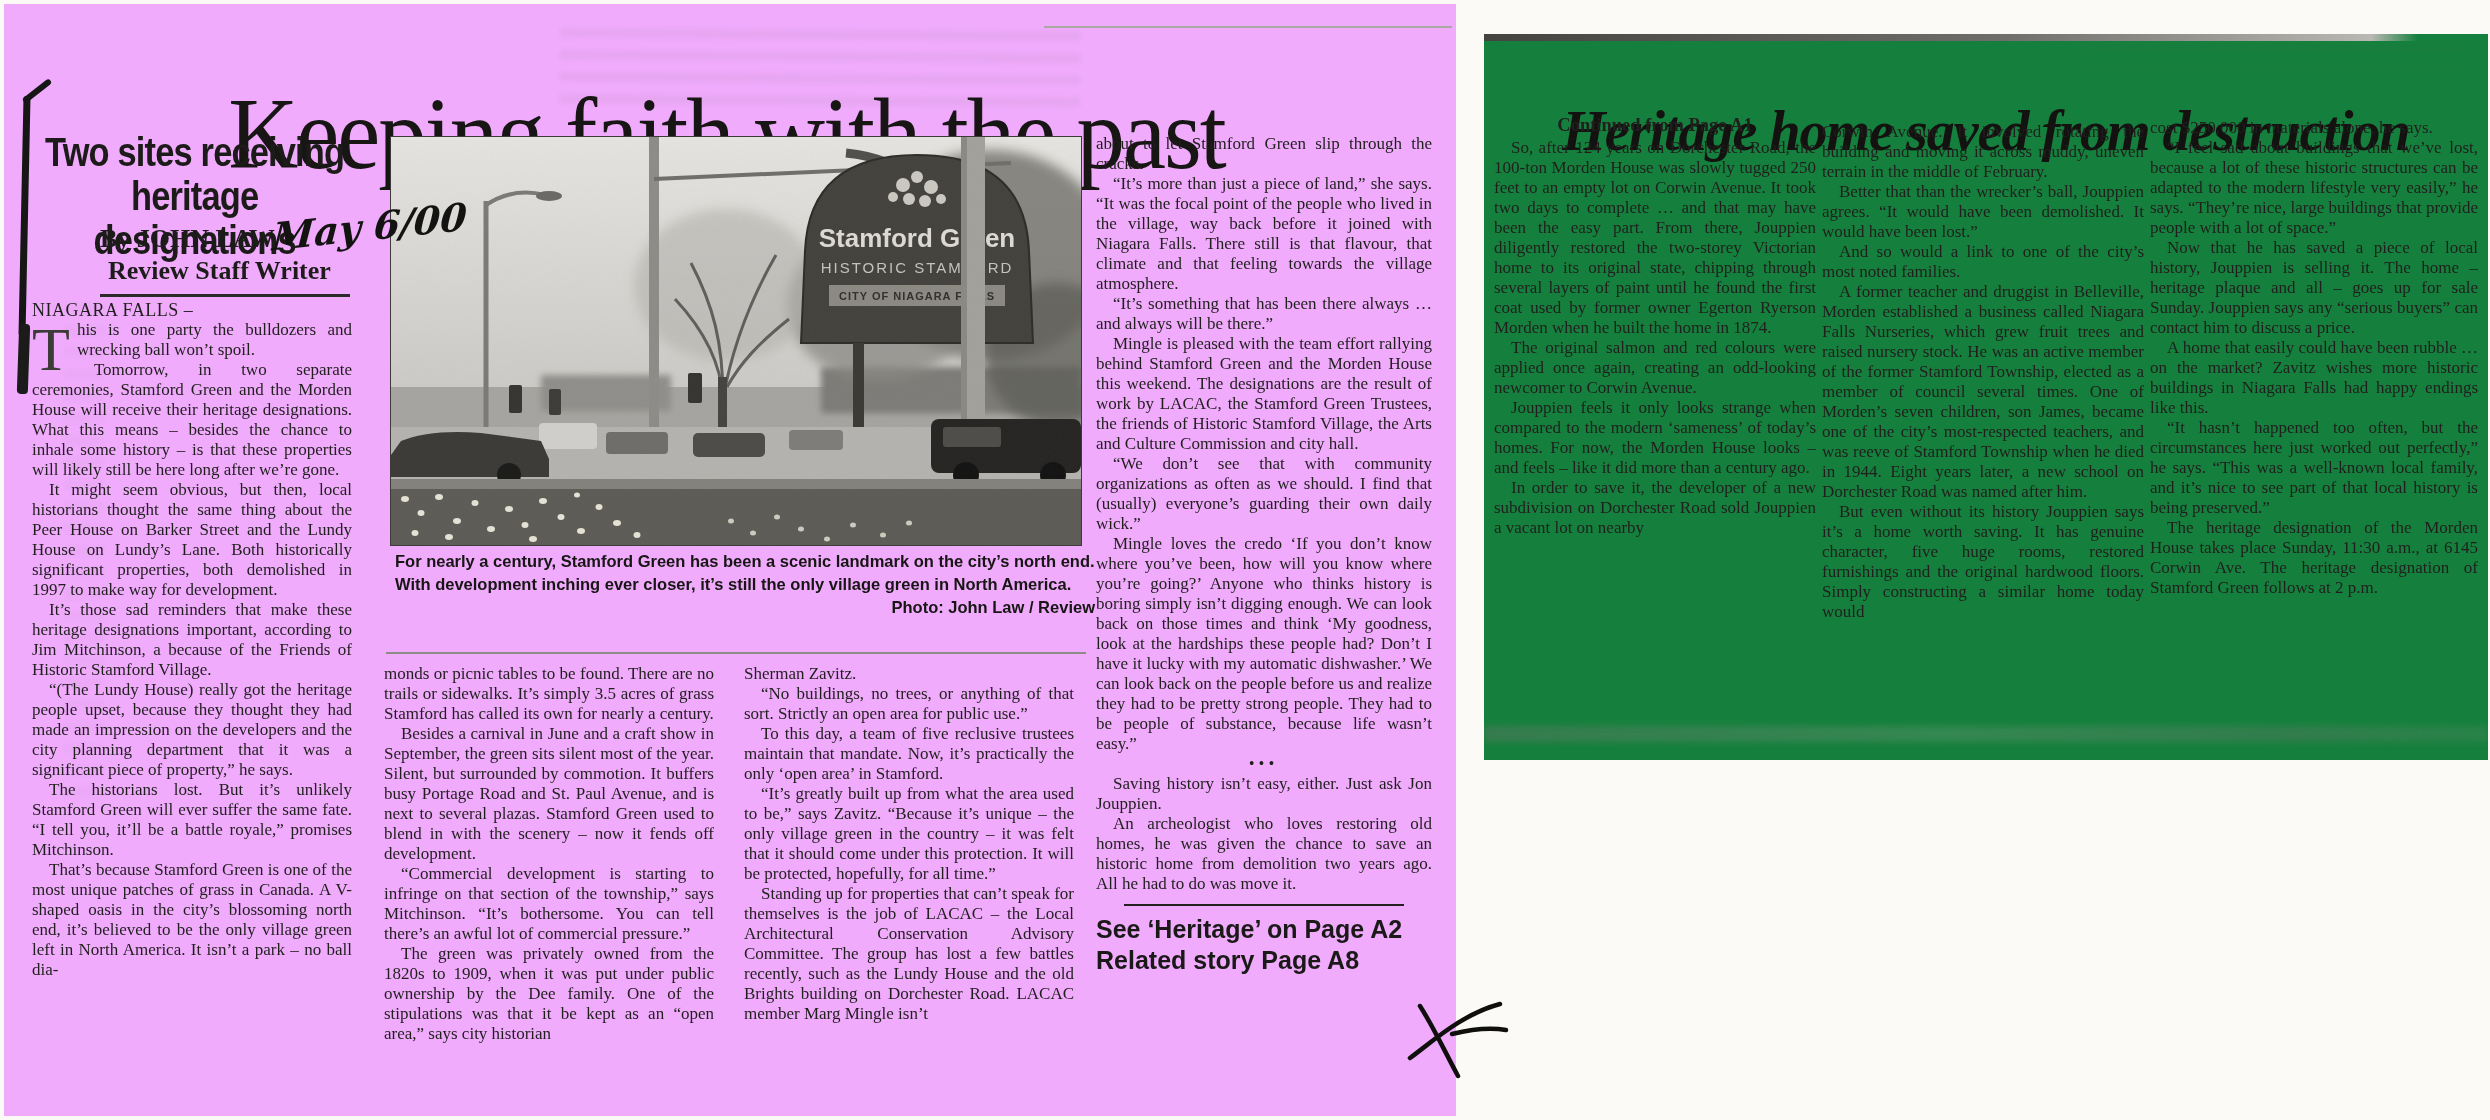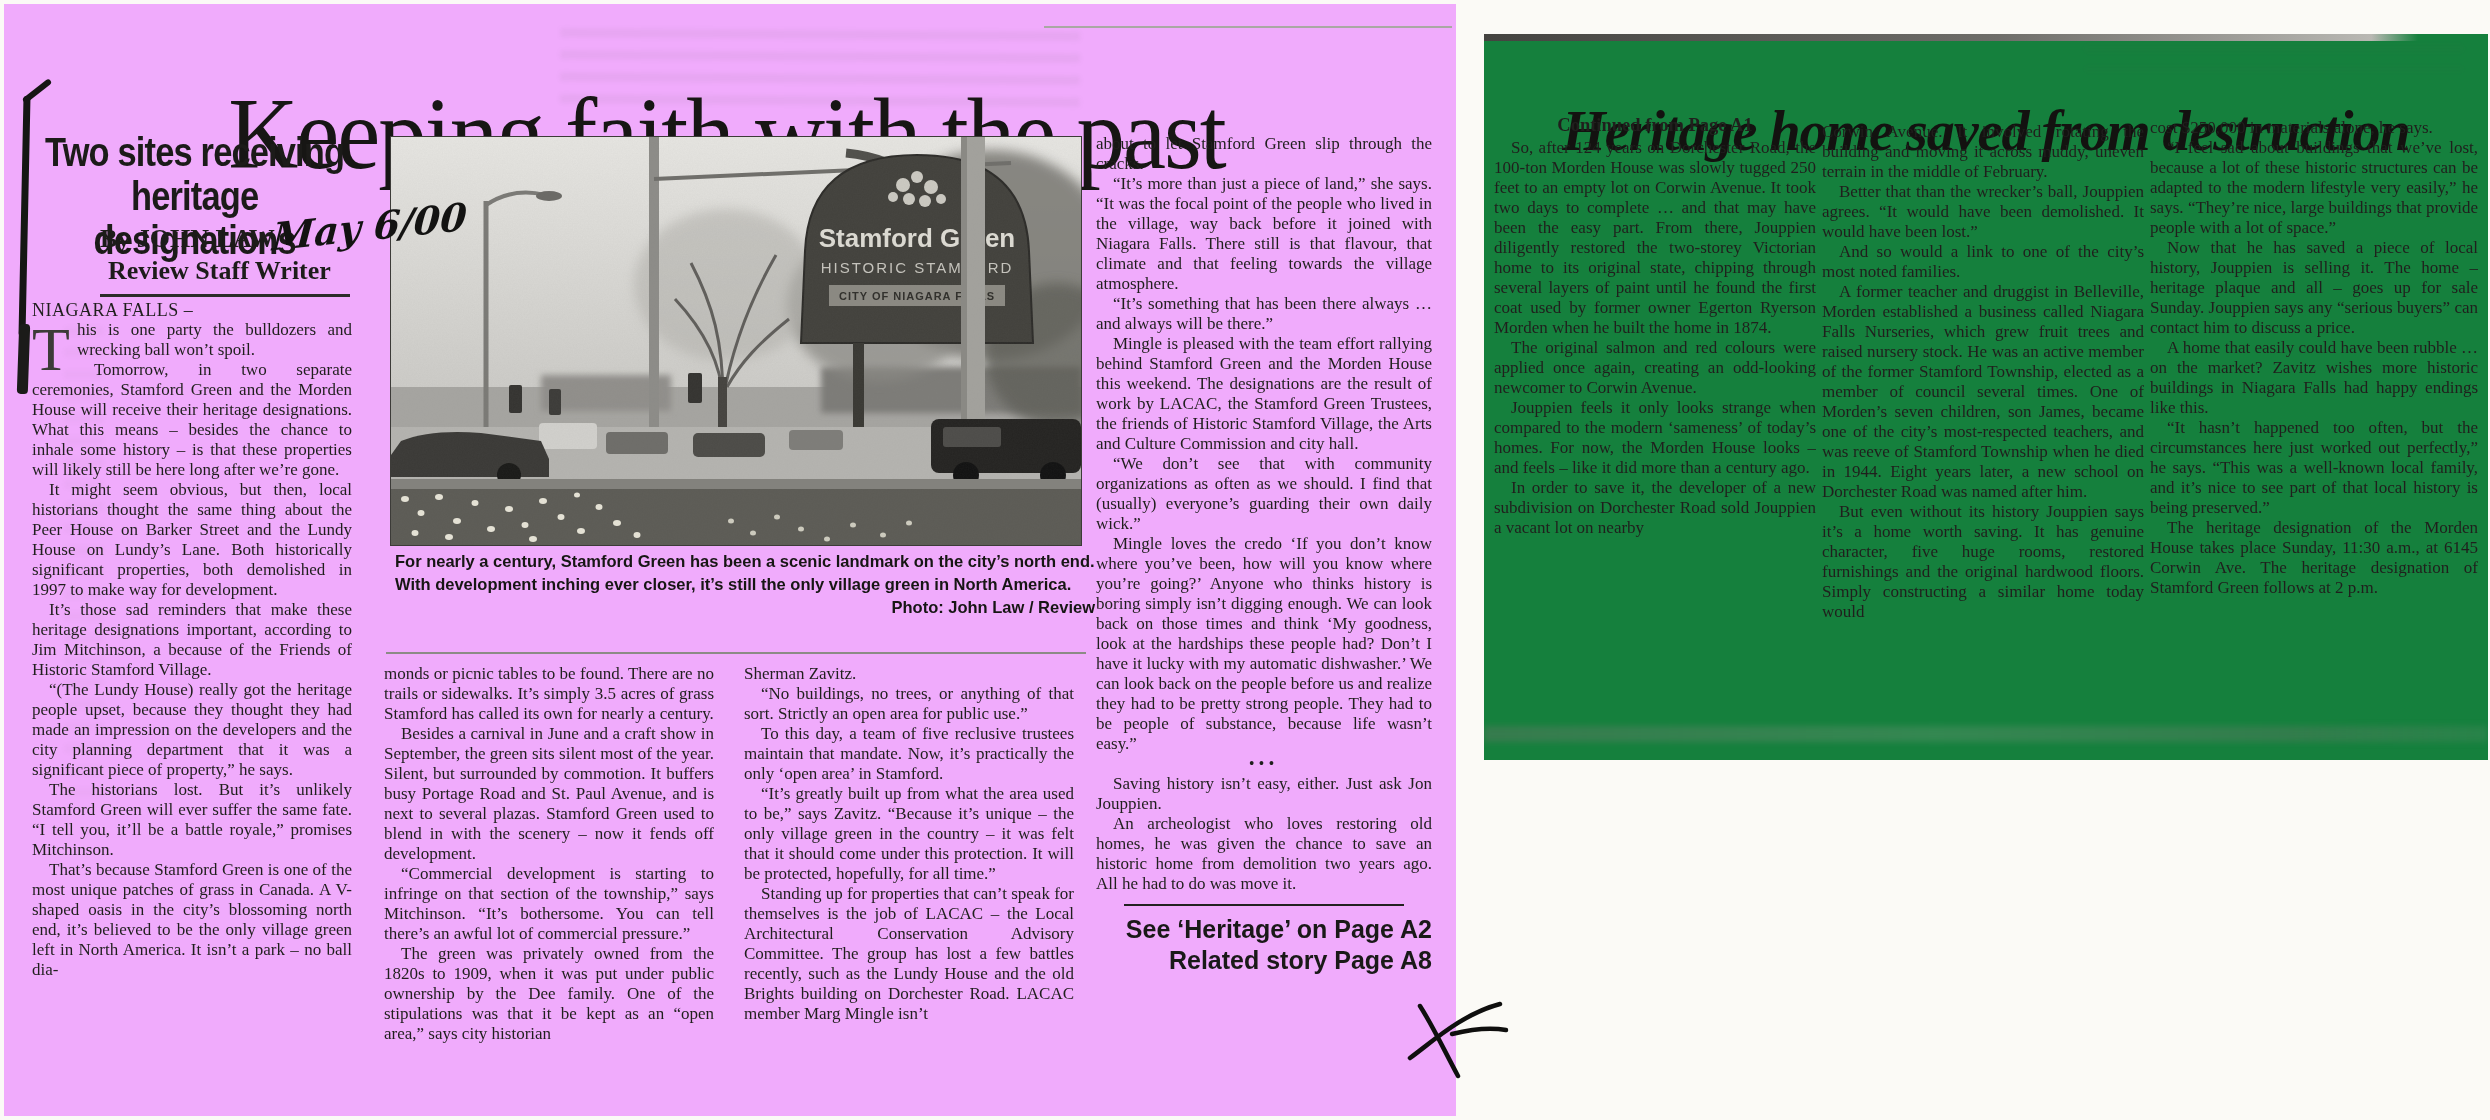--- a/index.html
+++ b/index.html
@@ -71,7 +71,7 @@
   .endnote { margin-top:10px; text-indent:0; }
   .endnote-rule { width:280px; height:2px; background:#222120; margin:8px auto 8px; }
   .endnote-text { font-family:"Liberation Sans", sans-serif; font-weight:bold;
-    font-size:25px; line-height:31px; text-align:right; color:#1a1918; }
+    font-size:25px; line-height:31px; text-align:left; color:#1a1918; }
   .xmark { position:absolute; left:1396px; top:992px; z-index:3; }
 
   .headline-right {

